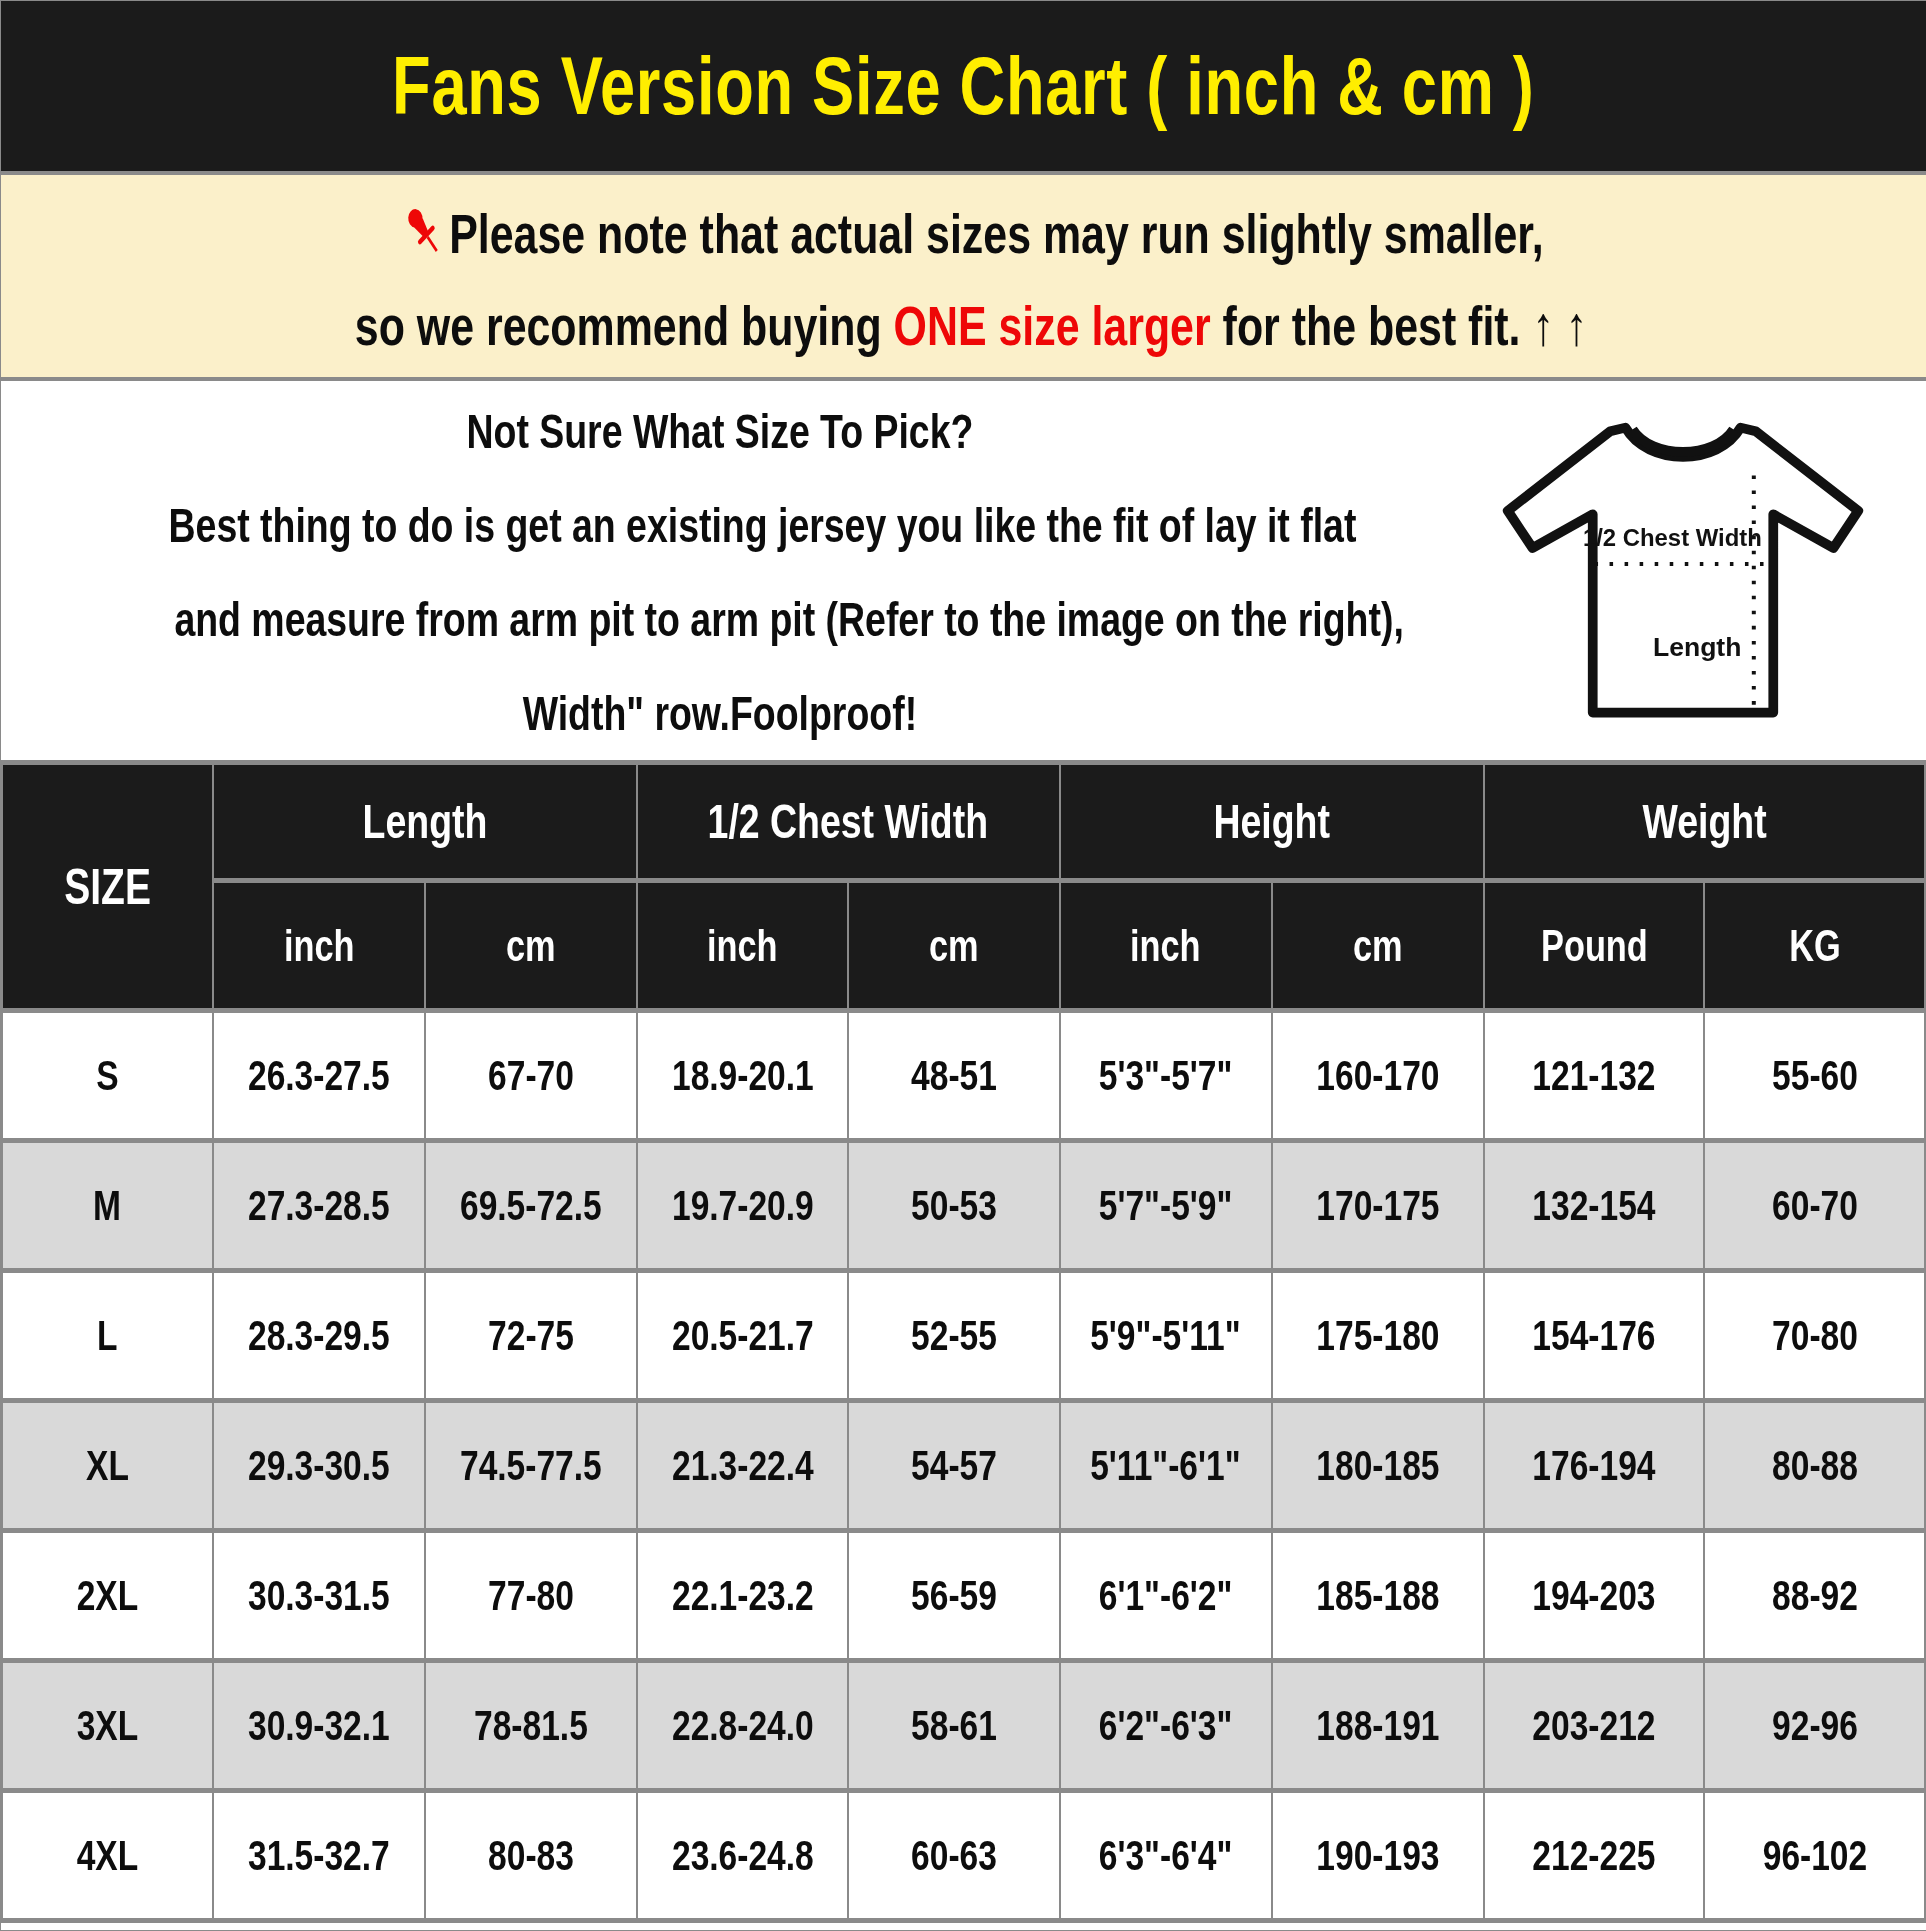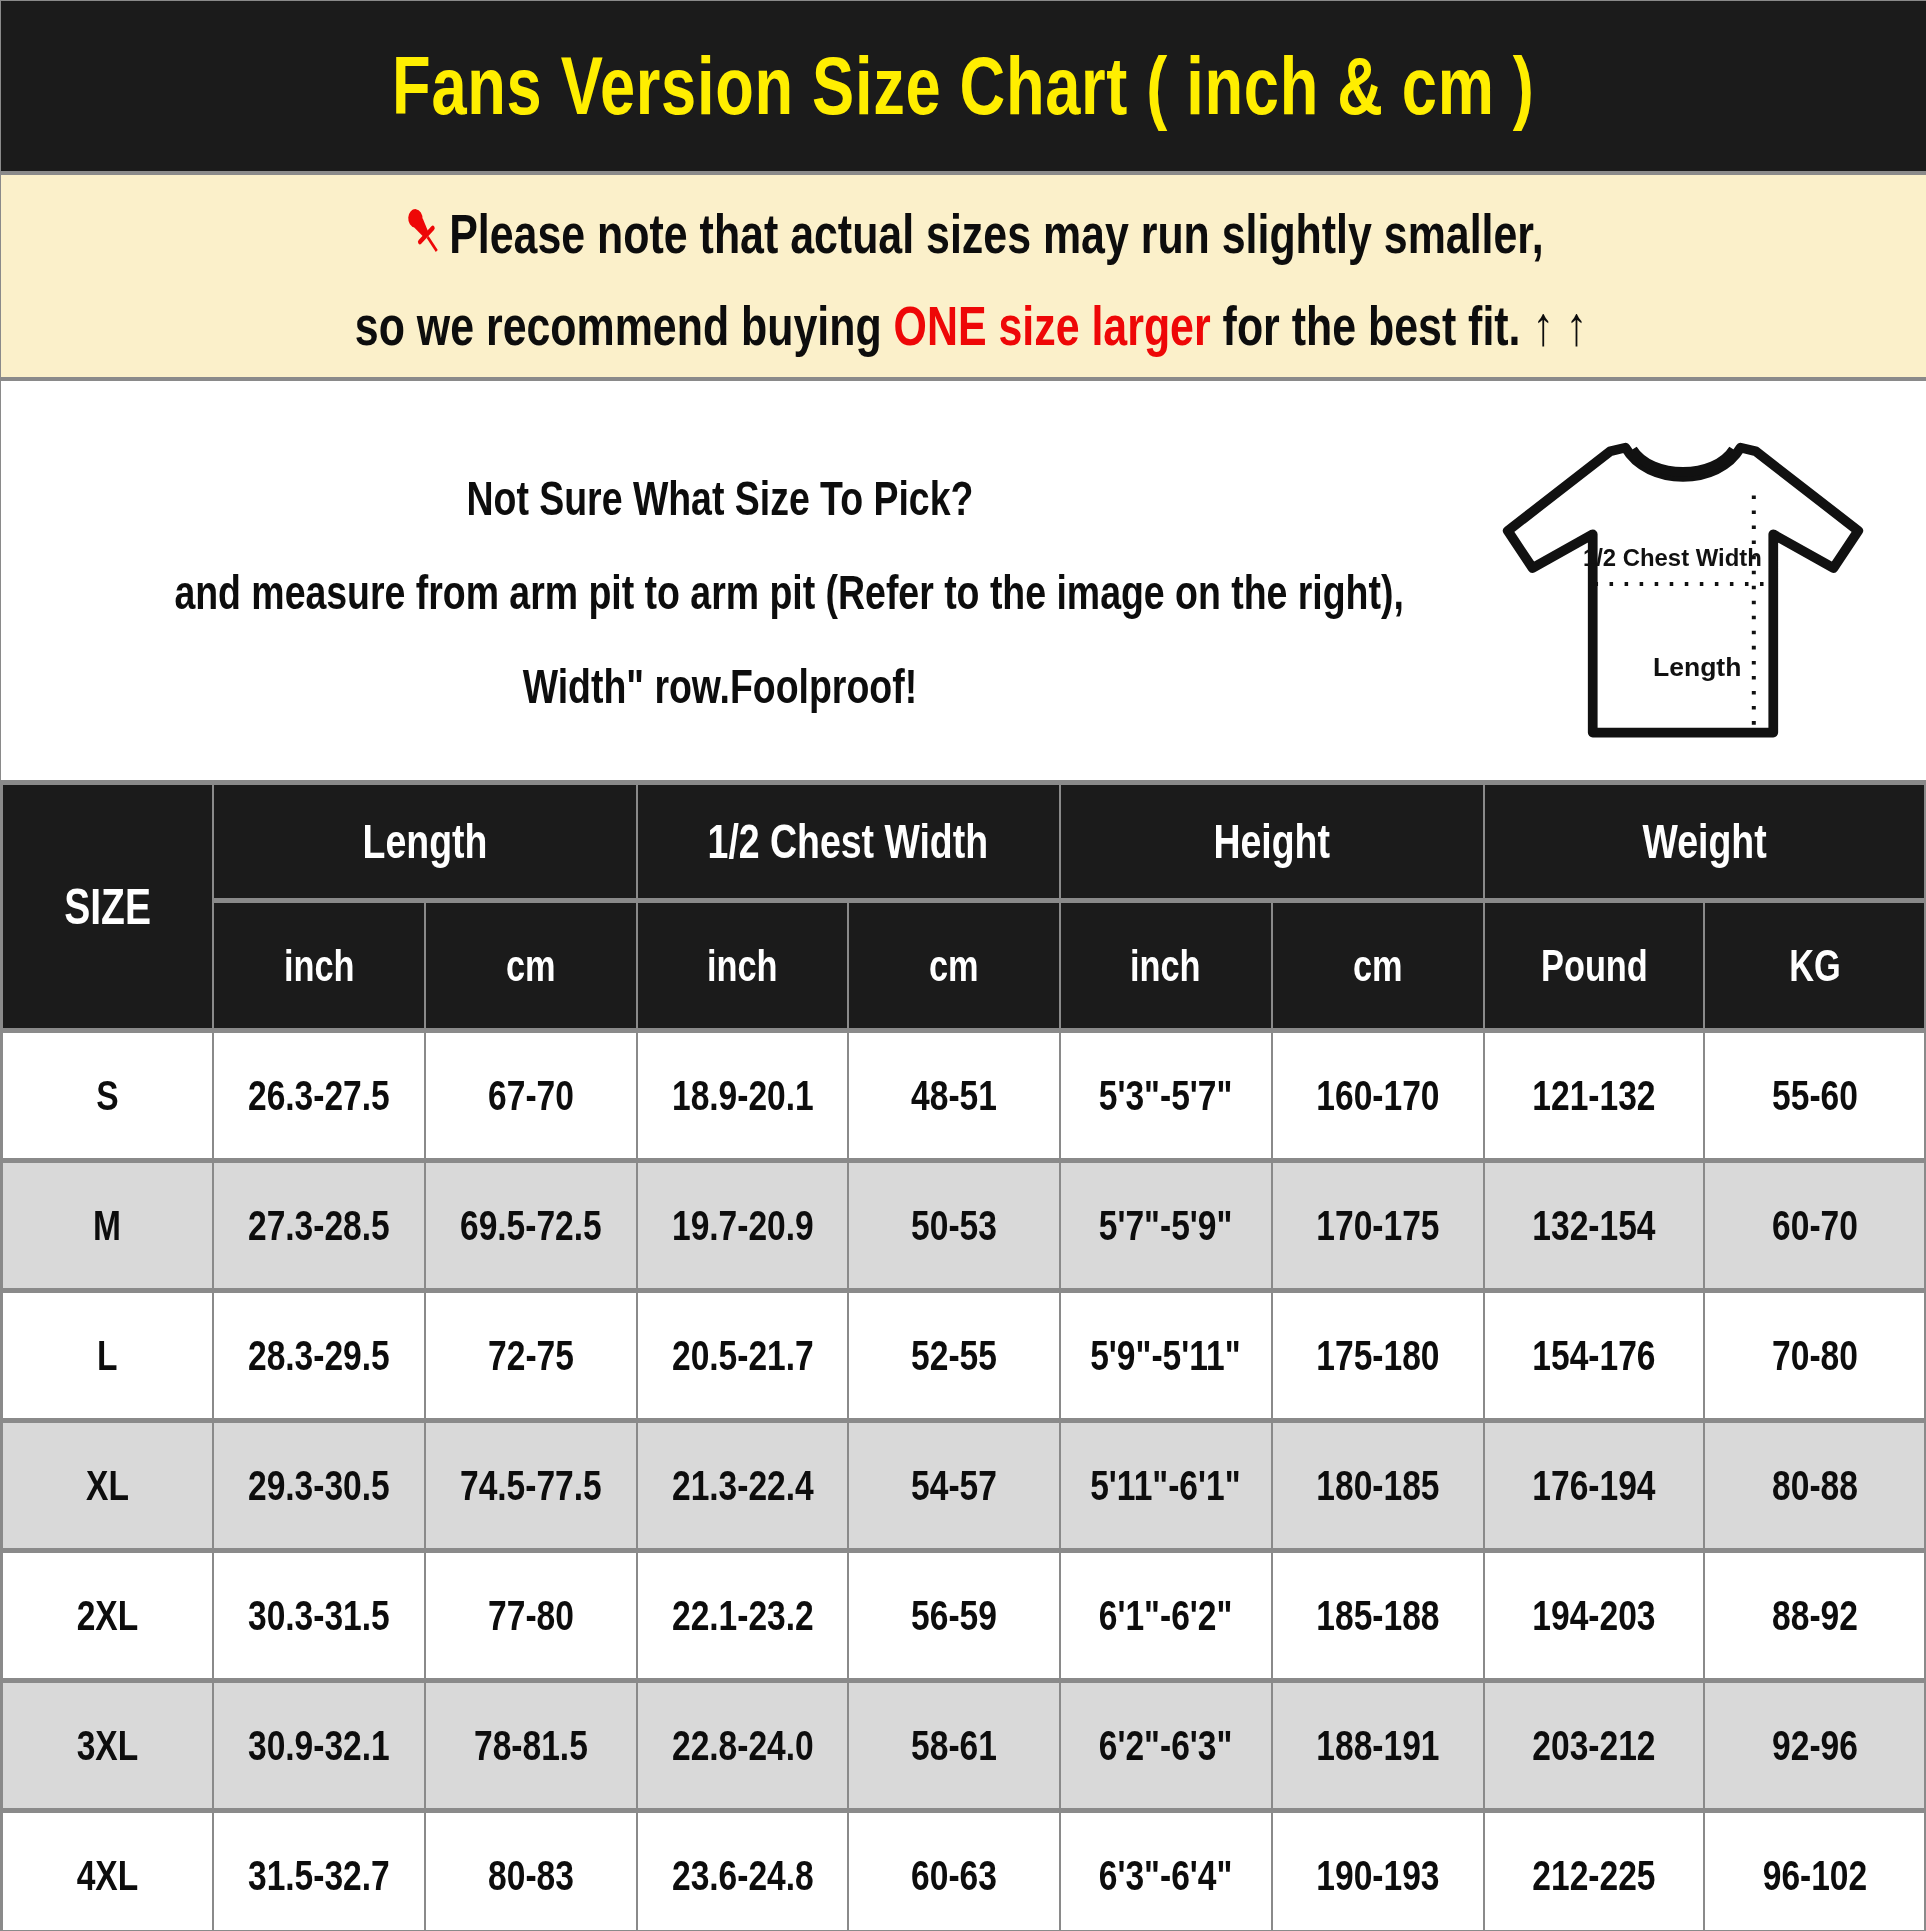--- a/index.html
+++ b/index.html
@@ -30,7 +30,7 @@
   .pin{width:61px;height:61px;vertical-align:-9.2px;margin-right:1.8px;}
 
   
-  .help{height:379px;background:#fff;display:flex;align-items:center;margin-top:20px;}
+  .help{height:379px;background:#fff;display:flex;align-items:center;}
   .help-text{width:1438px;text-align:center;font-size:48px;line-height:94px;padding-top:5.5px;}
   .help-art{flex:1;display:flex;align-items:center;justify-content:center;}
   .tshirt{width:452px;height:354px;}

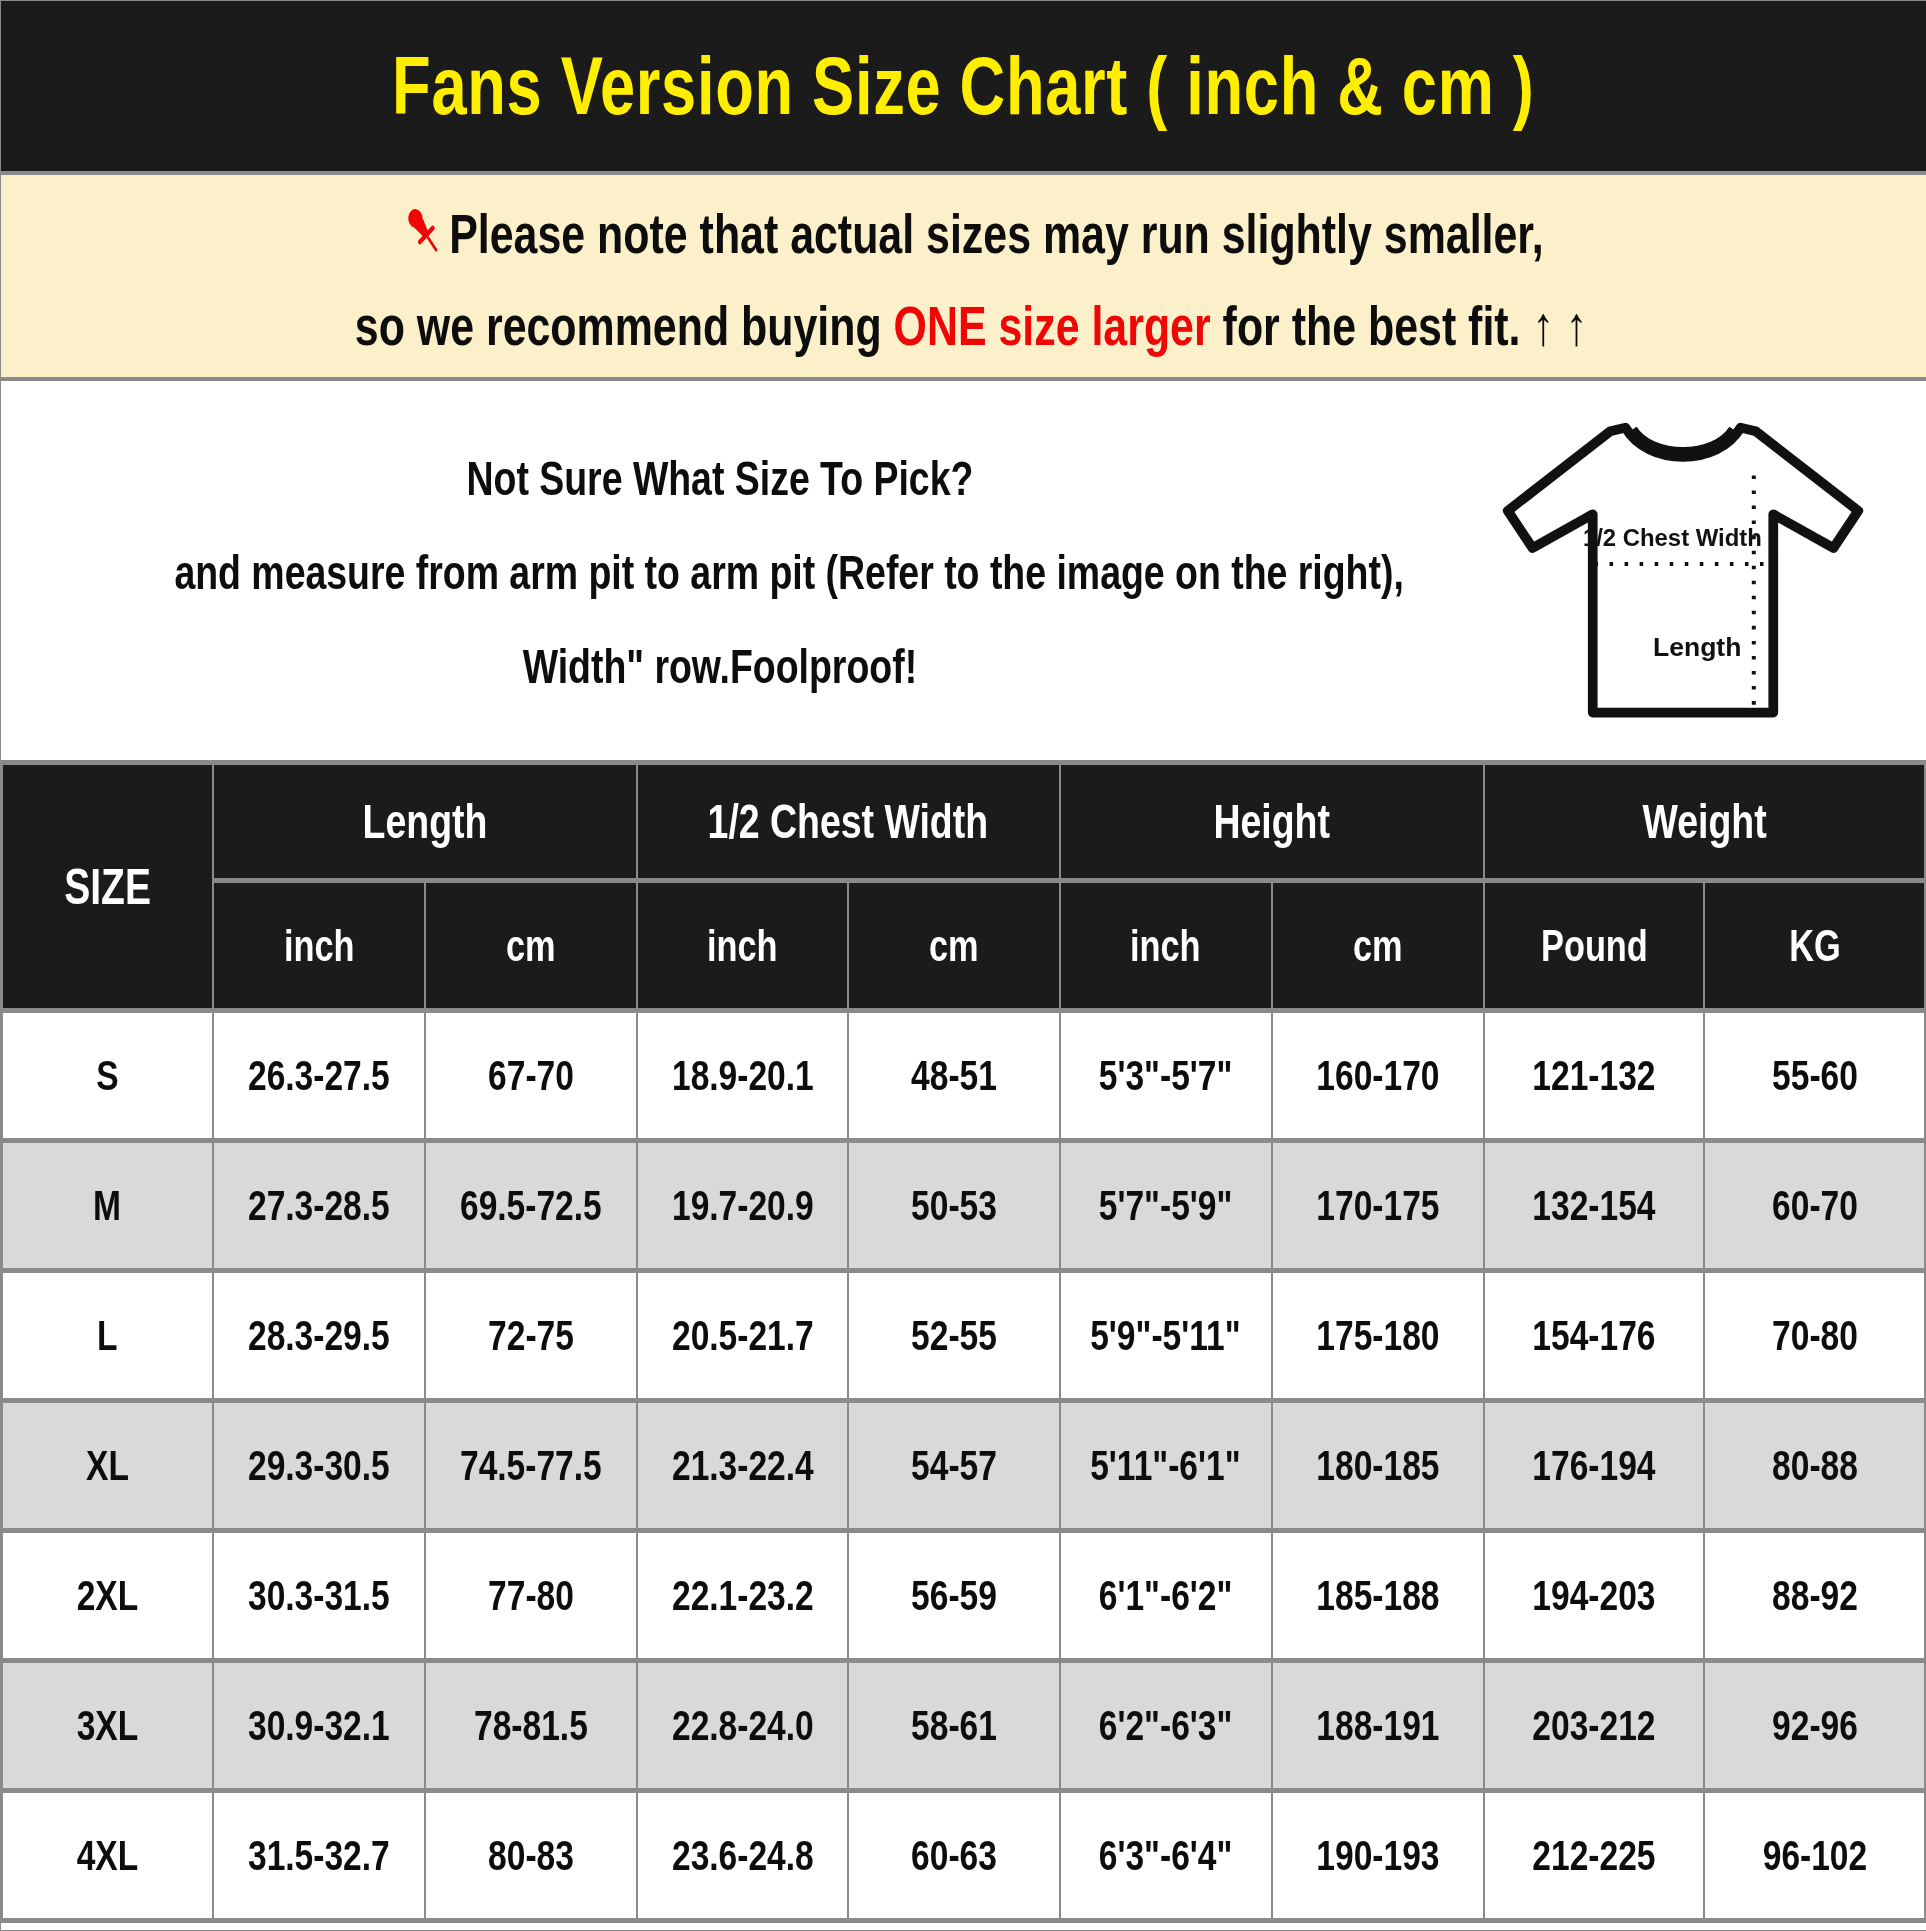--- a/index.html
+++ b/index.html
@@ -73,6 +73,7 @@
   <div class="help">
     <div class="help-text">
       <div><span class="squeeze">Not Sure What Size To Pick?</span></div>
+      <div><span class="squeeze">Best thing to do is get an existing jersey you like the fit of lay it flat</span></div>
       <div><span class="squeeze">and measure from arm pit to arm pit (Refer to the image on the right),</span></div>
       <div><span class="squeeze">Width" row.Foolproof!</span></div>
     </div>

